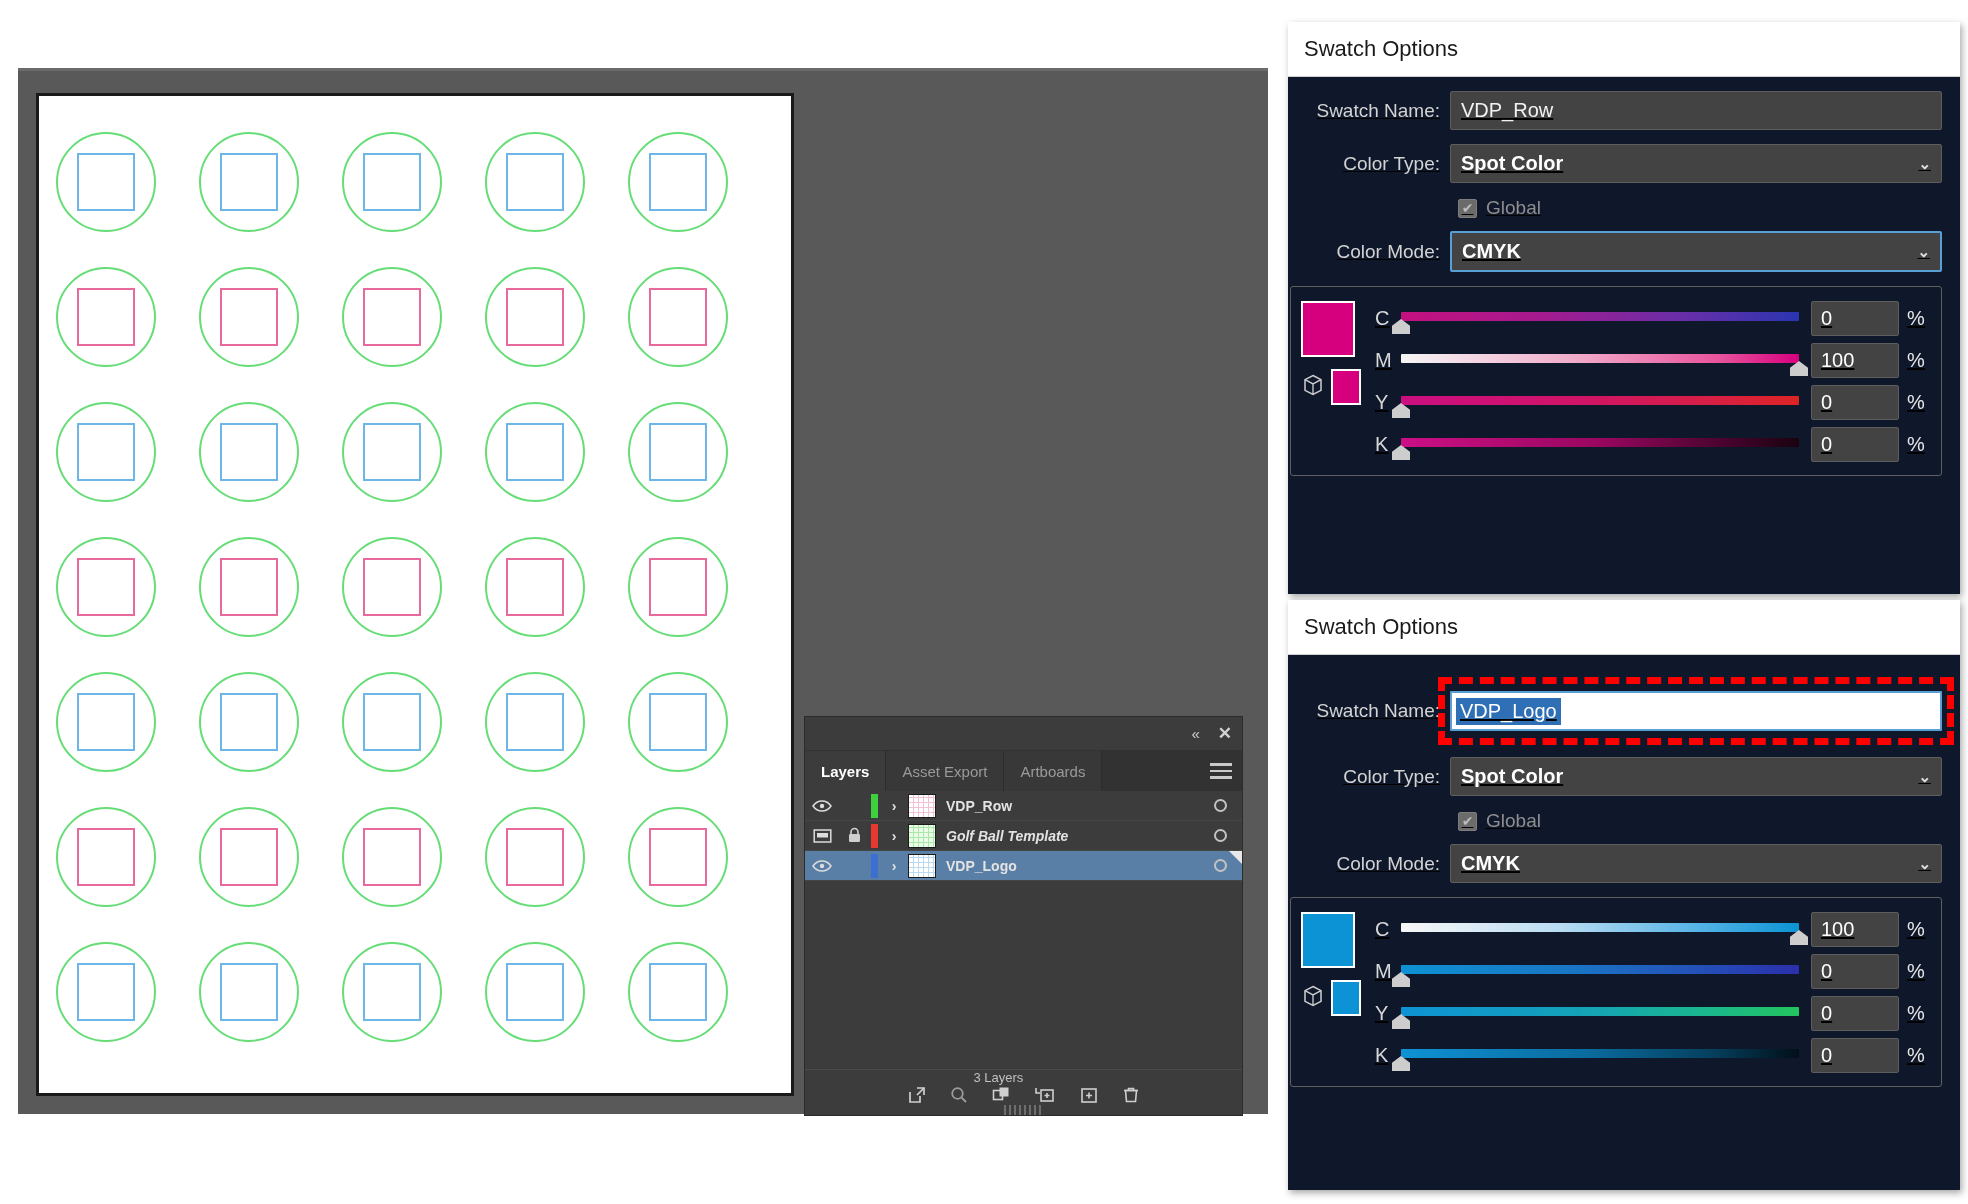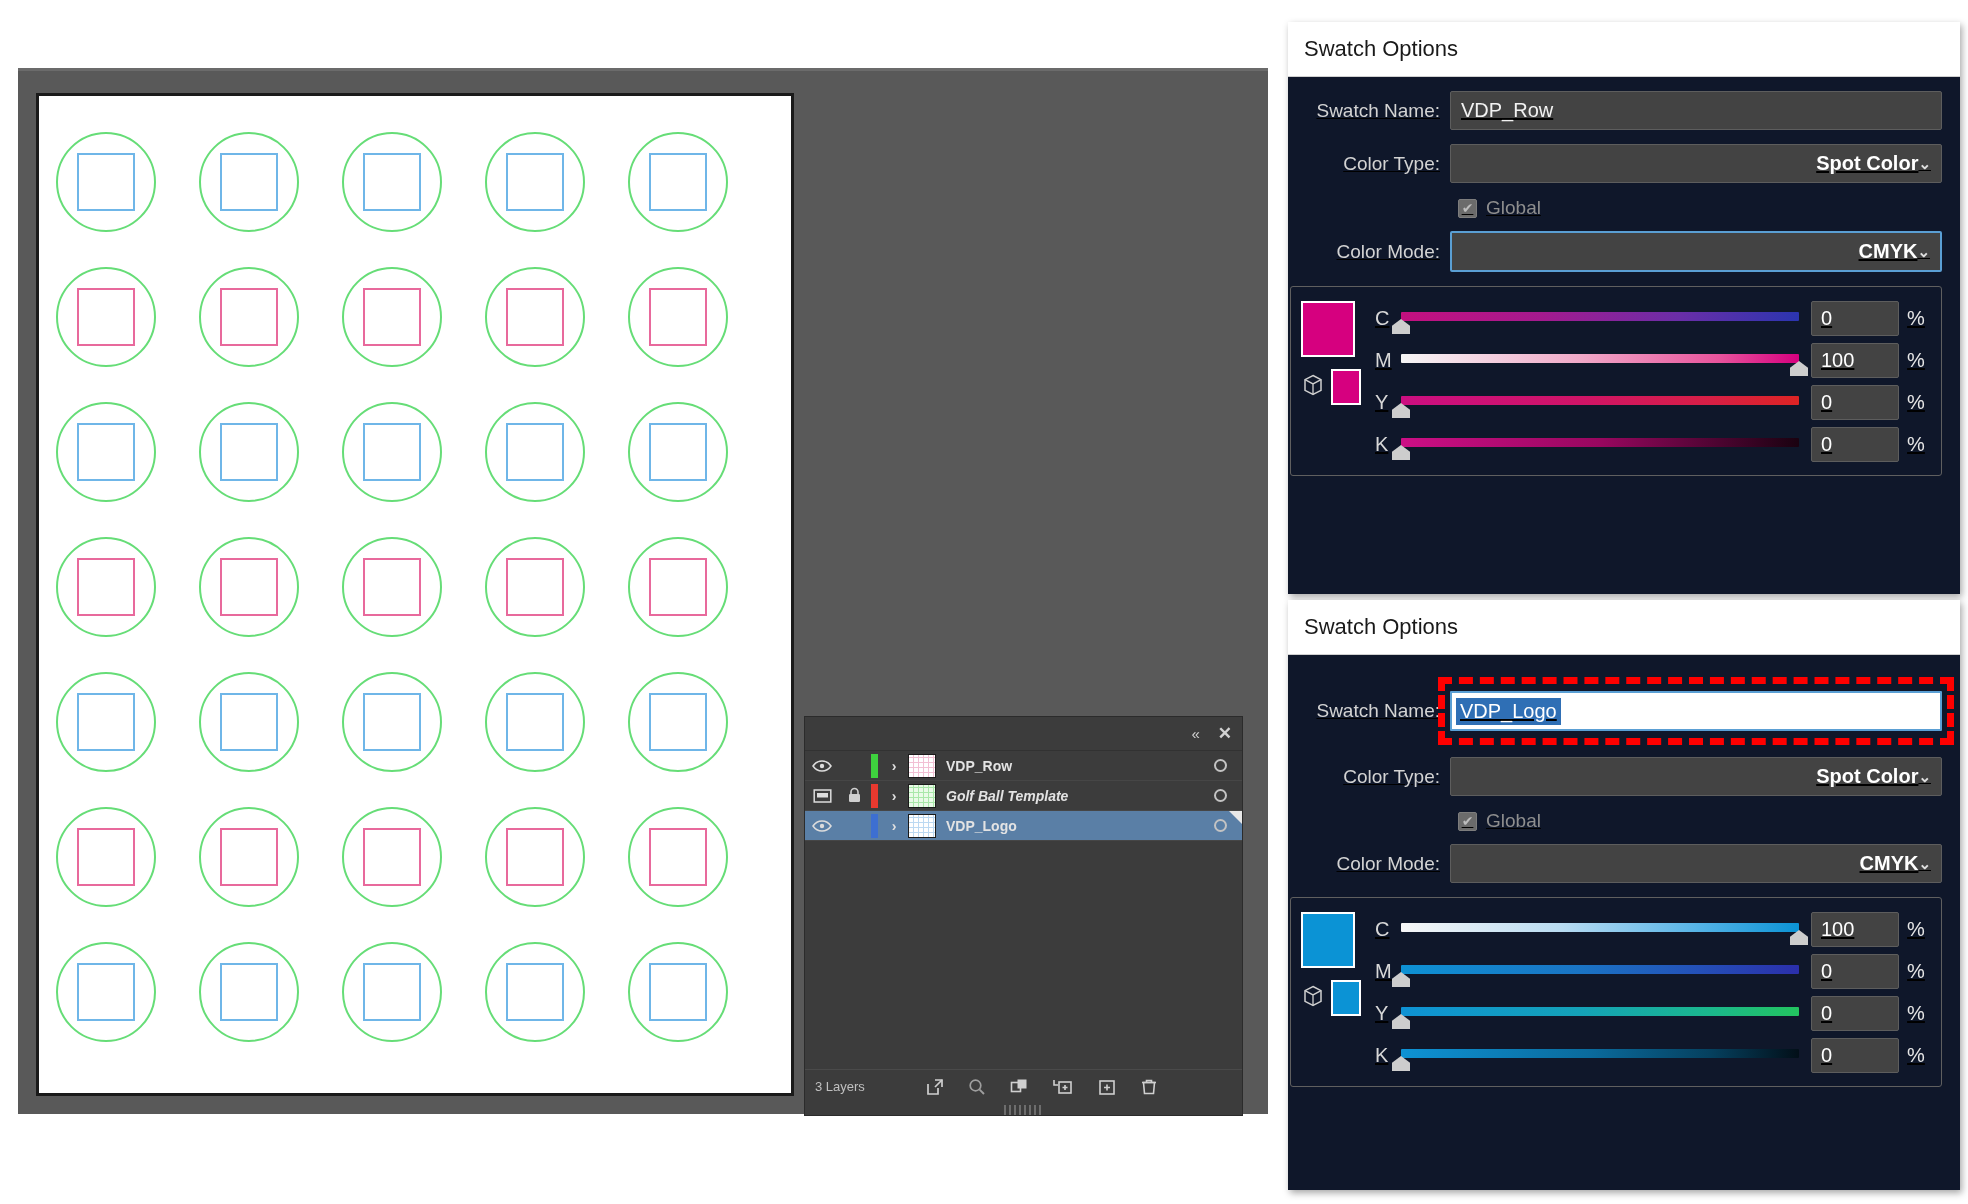--- a/index.html
+++ b/index.html
@@ -209,7 +209,7 @@
     font-size: 20px; font-weight: bold;
     padding: 7px 10px;
     min-height: 38px;
-    display: flex; align-items: center; justify-content: flex-end;
+    display: flex; align-items: center; justify-content: space-between;
   }
   .field-select.focused {
     border: 2px solid #5a9fd4;

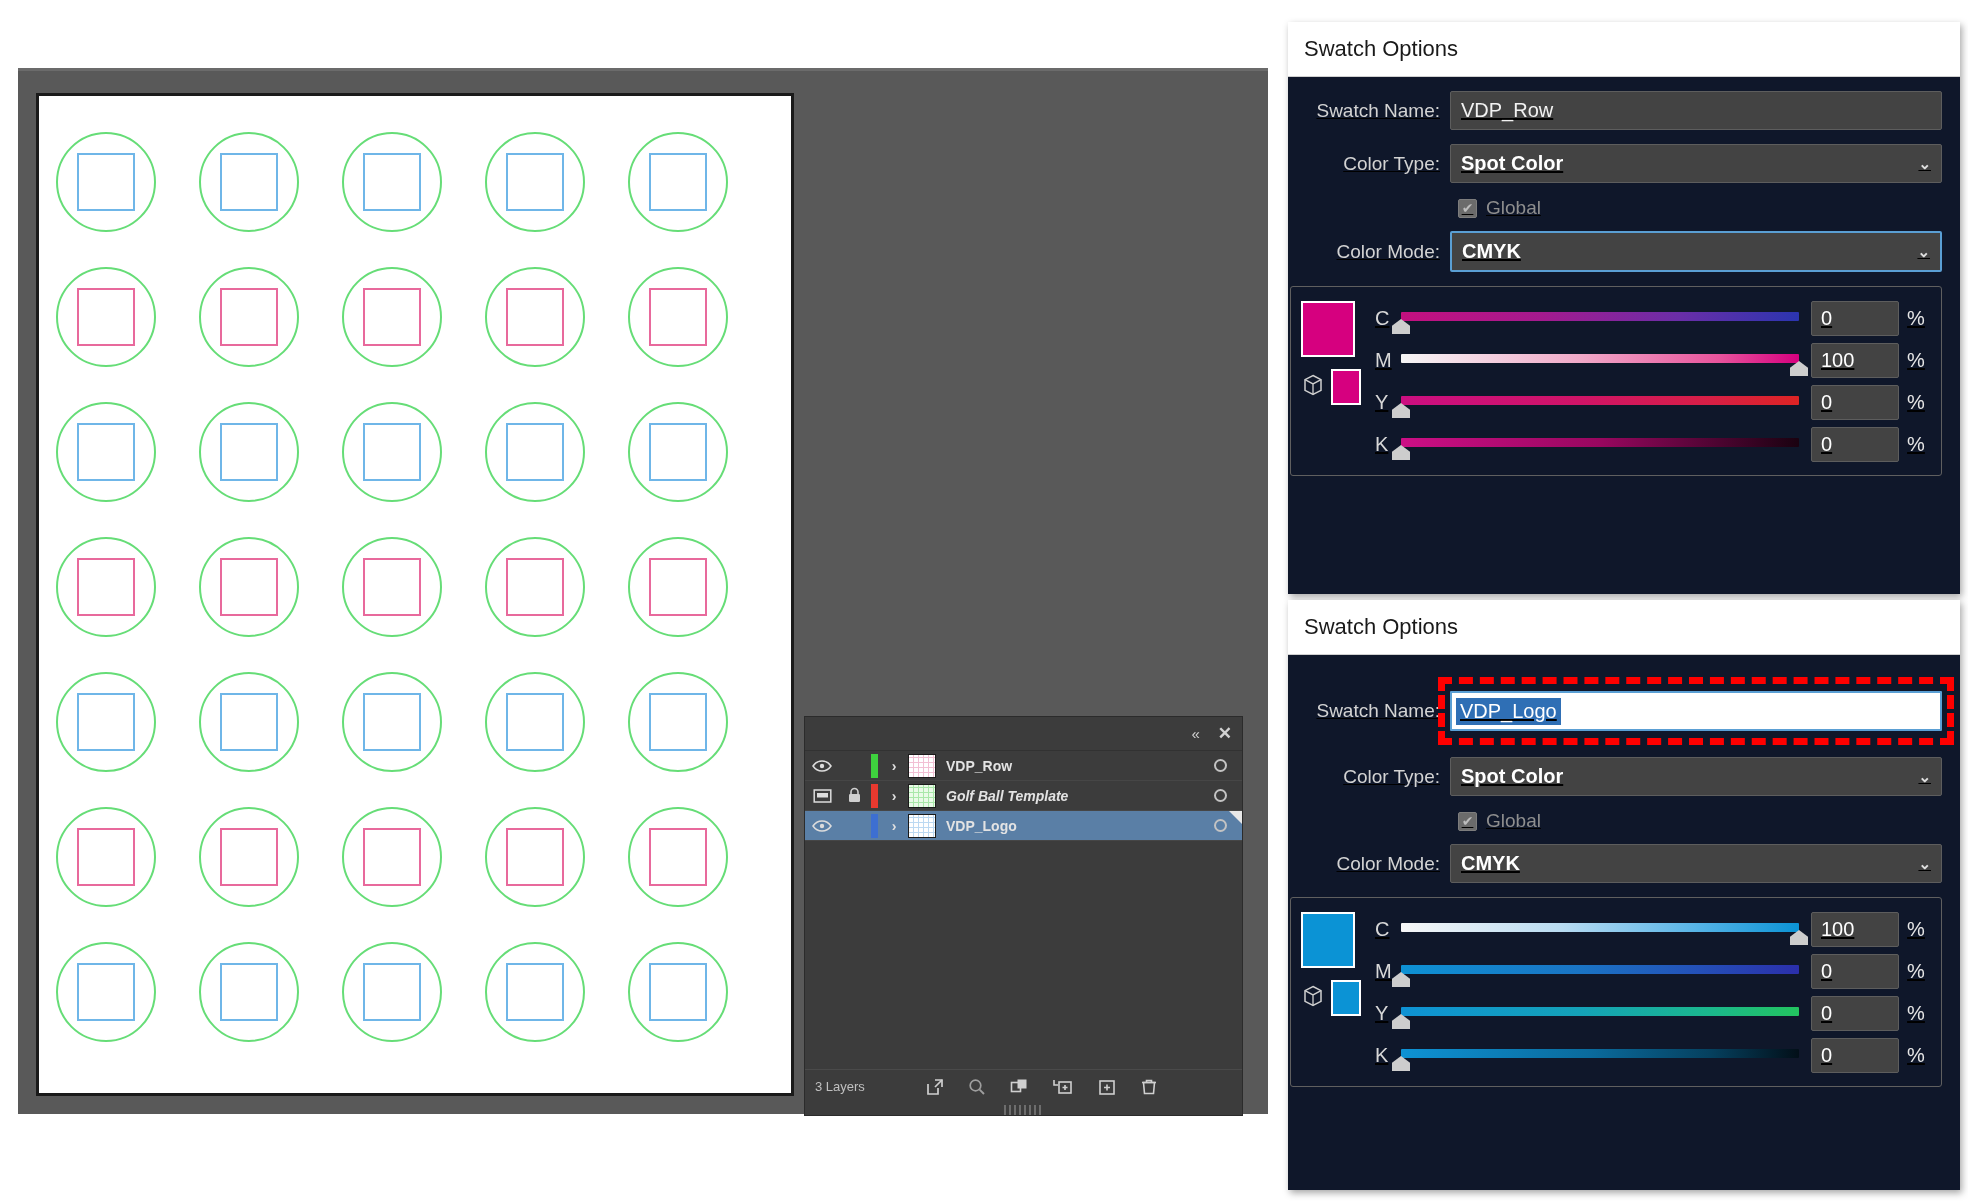--- a/index.html
+++ b/index.html
@@ -468,6 +468,16 @@
       <span class="lp-close">✕</span>
     </div>
 
+    <div class="lp-tabs">
+      <div class="lp-tab active">Layers</div>
+      <div class="lp-tab">Asset Export</div>
+      <div class="lp-tab">Artboards</div>
+      <div class="lp-menu-btn">
+        <i></i>
+          <i></i>
+          <i></i>
+      </div>
+    </div>
 
     <div class="lp-rows" id="lp-rows">
         <div class="lp-row">

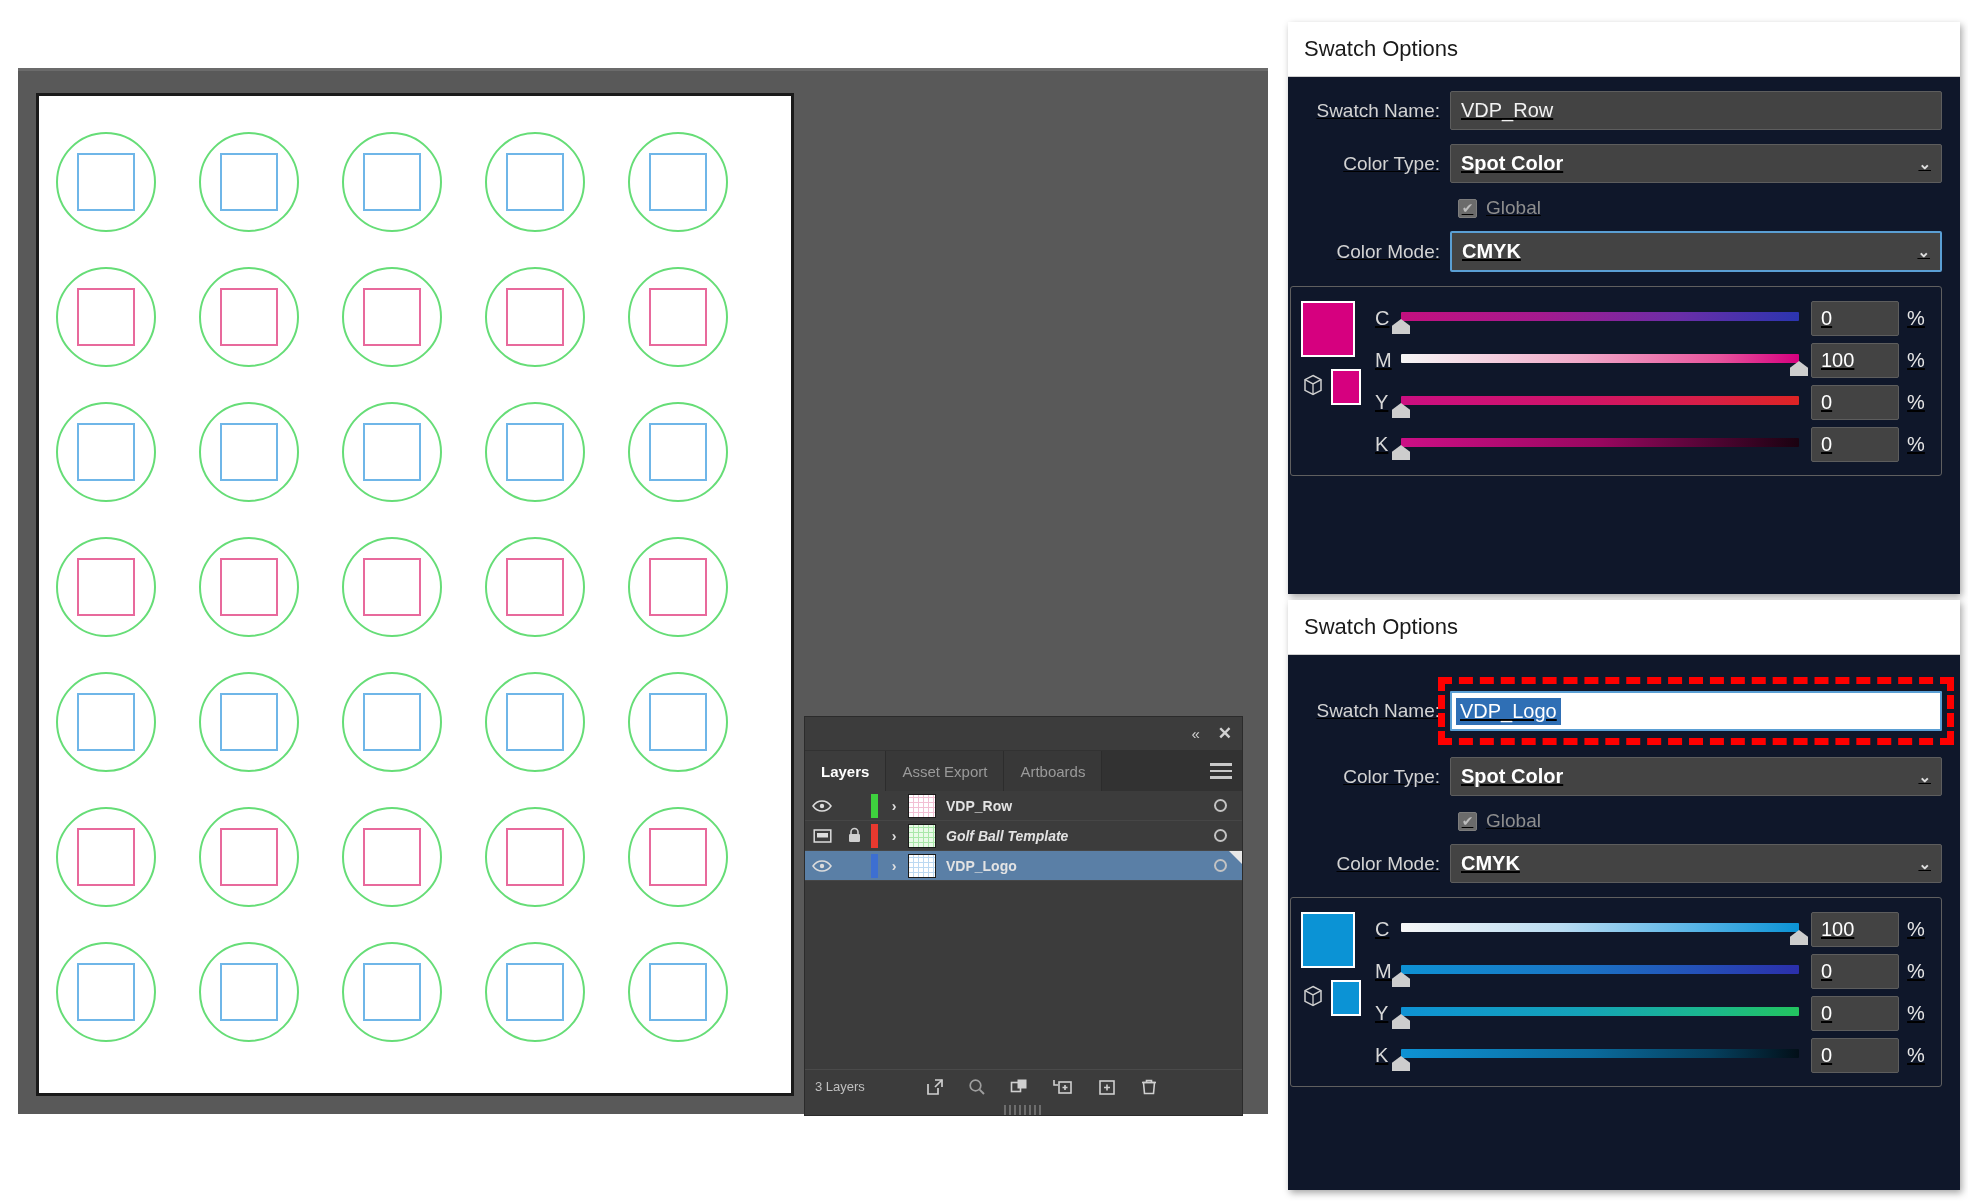--- a/index.html
+++ b/index.html
@@ -152,6 +152,7 @@
     display: flex; align-items: center;
     border-top: 1px solid #4a4a4a;
     background: #3c3c3c;
+    flex-direction: column;
   }
   .lp-count {
     font-size: 13px; color: #c0c0c0;

